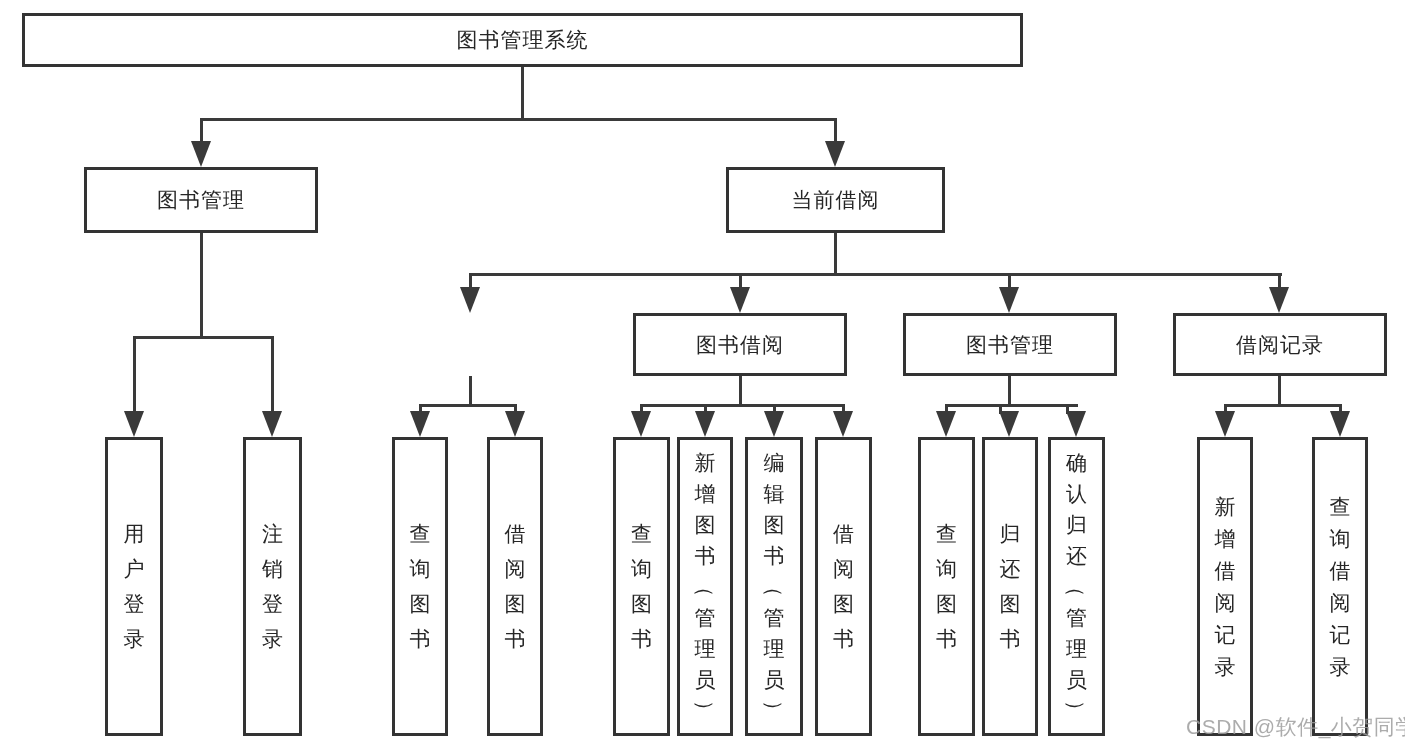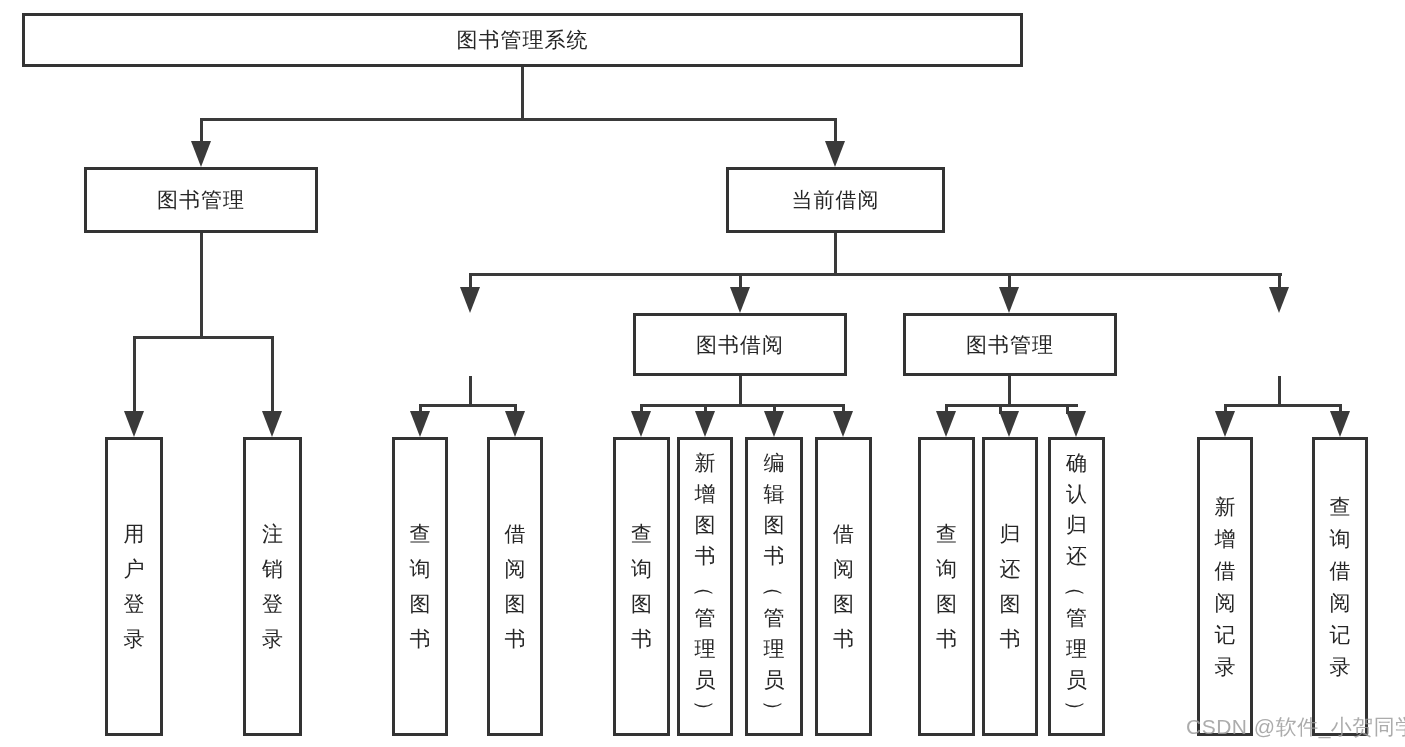--- a/index.html
+++ b/index.html
@@ -153,6 +153,9 @@
   <div class="box n-current-borrow">
     <span>图书管理</span>
   </div>
+  <div class="box n-borrow-record">
+    <span>借阅记录</span>
+  </div>
 
   <div class="leaf l1">
       <span class="vchar" style="height: 35px;">用</span>

